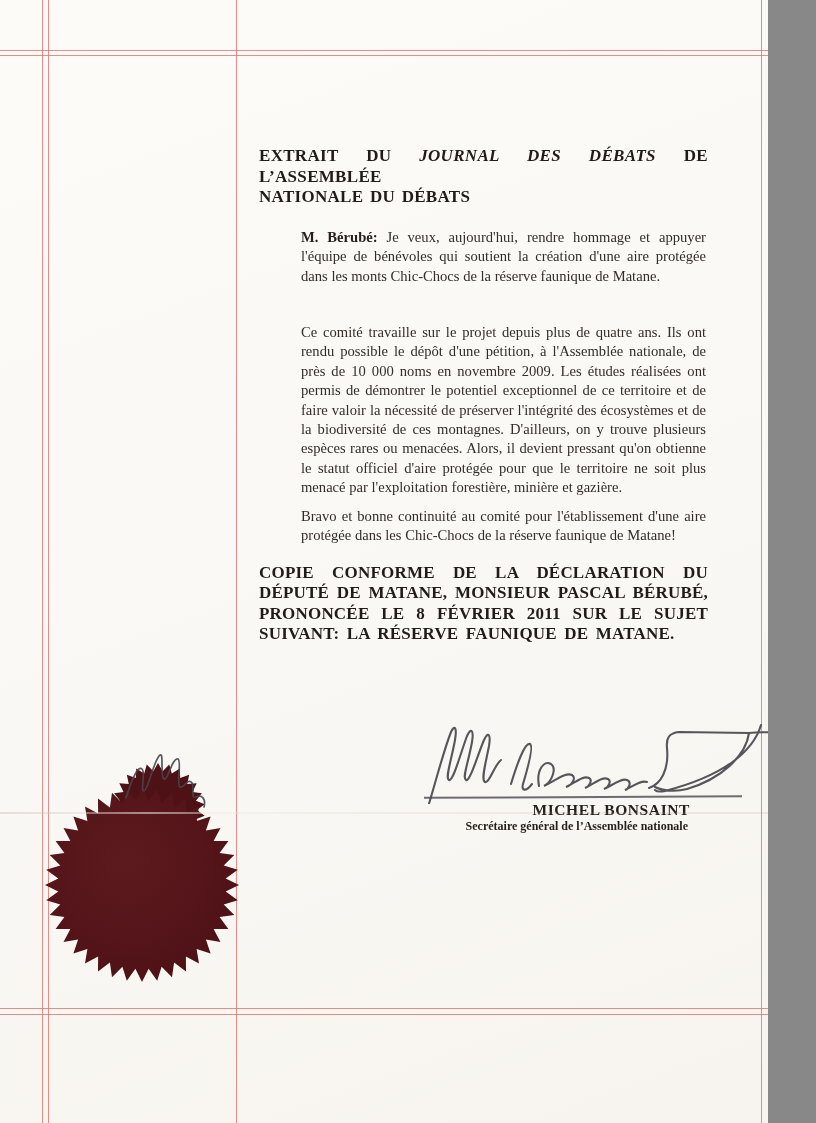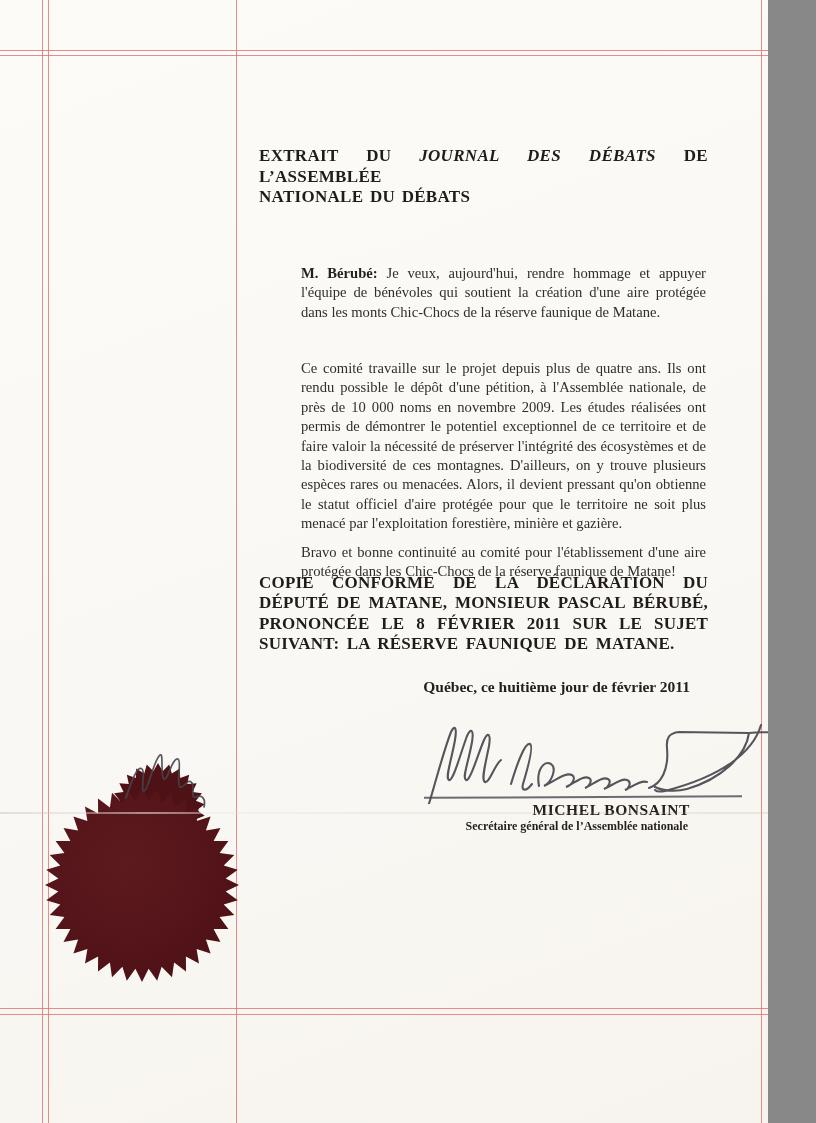--- a/index.html
+++ b/index.html
@@ -22,7 +22,7 @@
   .title .l1{text-align:justify;text-align-last:justify;}
   .para{
     left:301px;width:405px;font-size:14.6px;line-height:19.4px;
-    text-align:justify;color:#332d27;margin-top:36px;
+    text-align:justify;color:#332d27;
   }
   .p1{top:228px;} .p2{top:323px;} .p3{top:507px;}
   .lead{font-weight:bold;color:#241f1a;}

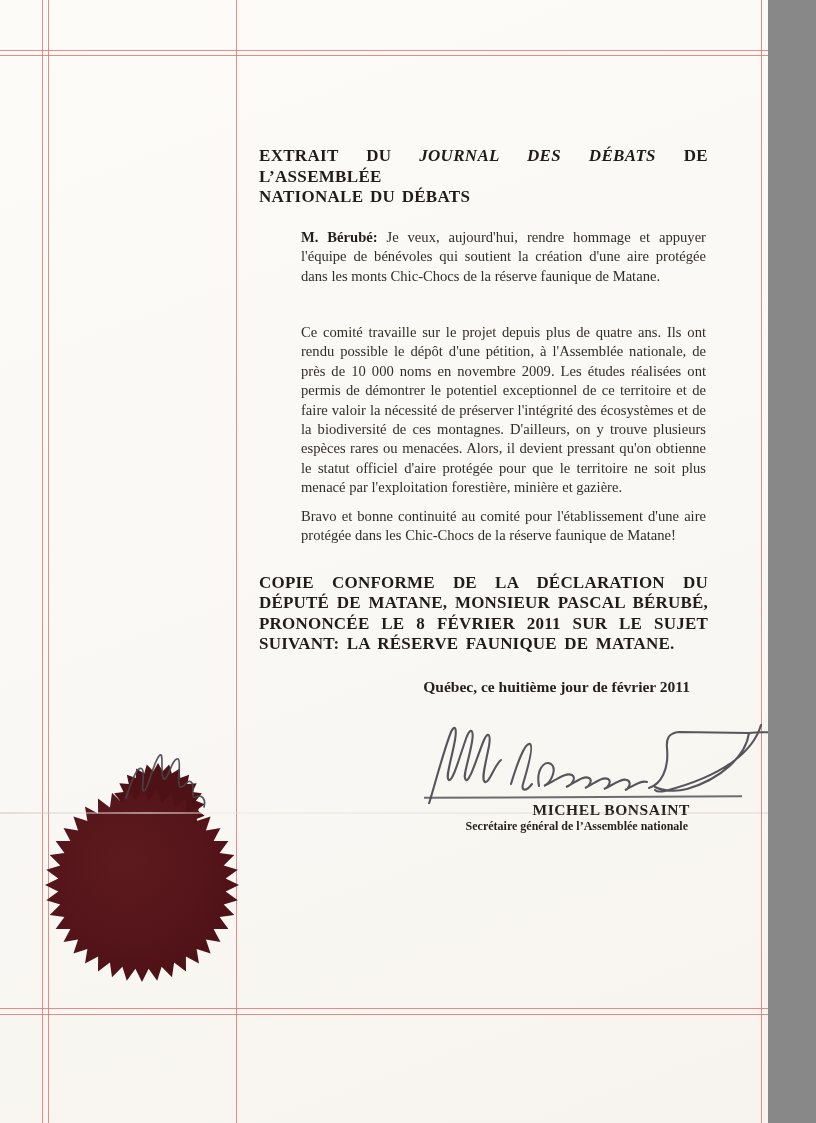--- a/index.html
+++ b/index.html
@@ -29,7 +29,7 @@
   .copie{
     left:259px;top:563px;width:449px;
     font-weight:bold;font-size:17px;line-height:20.4px;
-    text-align:justify;color:#211c18;letter-spacing:.2px;word-spacing:3px;margin-top:10px;
+    text-align:justify;color:#211c18;letter-spacing:.2px;word-spacing:3px;
   }
   .dateline{right:78px;top:678px;font-weight:bold;font-size:15.5px;color:#241f1a;}
   .signer-name{right:78px;top:801px;font-weight:bold;font-size:15.5px;letter-spacing:.6px;color:#241f1a;}

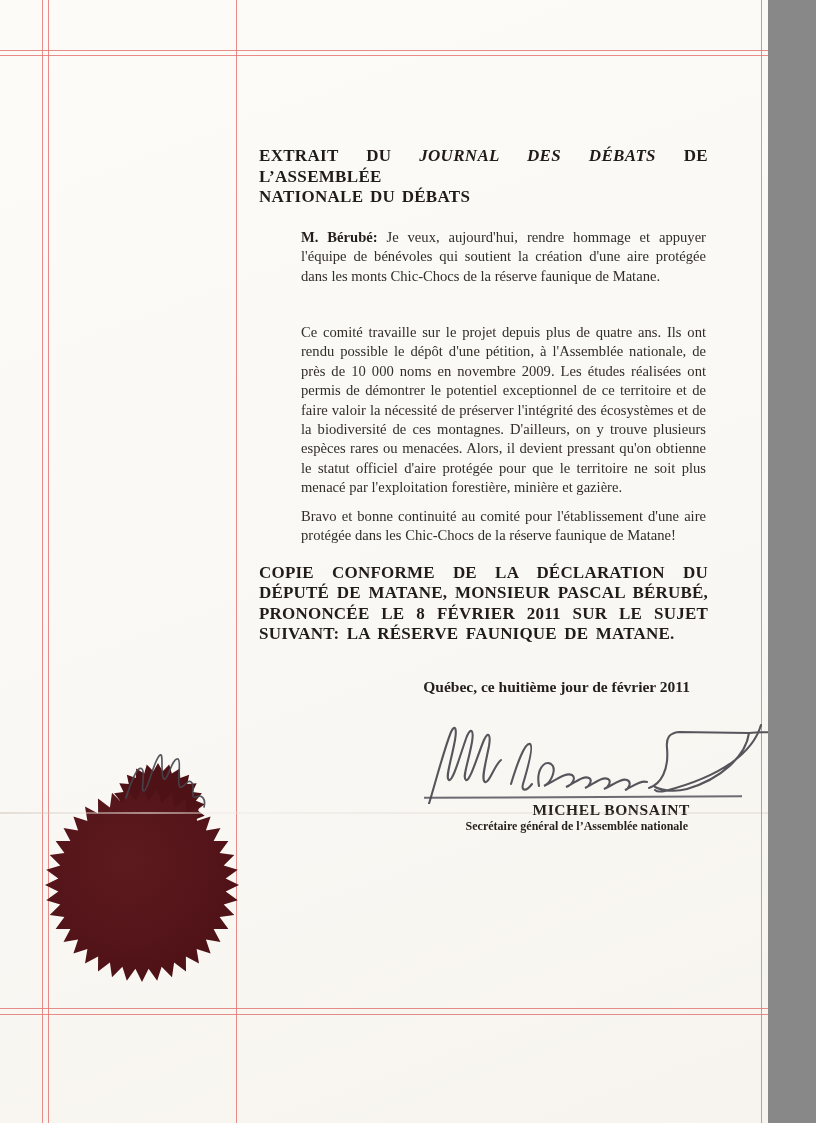--- a/index.html
+++ b/index.html
@@ -76,7 +76,6 @@
   <div class="tblock para p3">Bravo et bonne continuité au comité pour l'établissement d'une aire protégée dans les Chic-Chocs de la réserve faunique de Matane!</div>
 
   <div class="tblock copie">COPIE CONFORME DE LA DÉCLARATION DU DÉPUTÉ DE MATANE, MONSIEUR PASCAL BÉRUBÉ, PRONONCÉE LE 8 FÉVRIER 2011 SUR LE SUJET SUIVANT: LA RÉSERVE FAUNIQUE DE MATANE.</div>
-  <div class="tblock dateline">Québec, ce huitième jour de février 2011</div>
 
   <svg class="seal-svg" viewBox="0 0 230 262">
     <defs>

